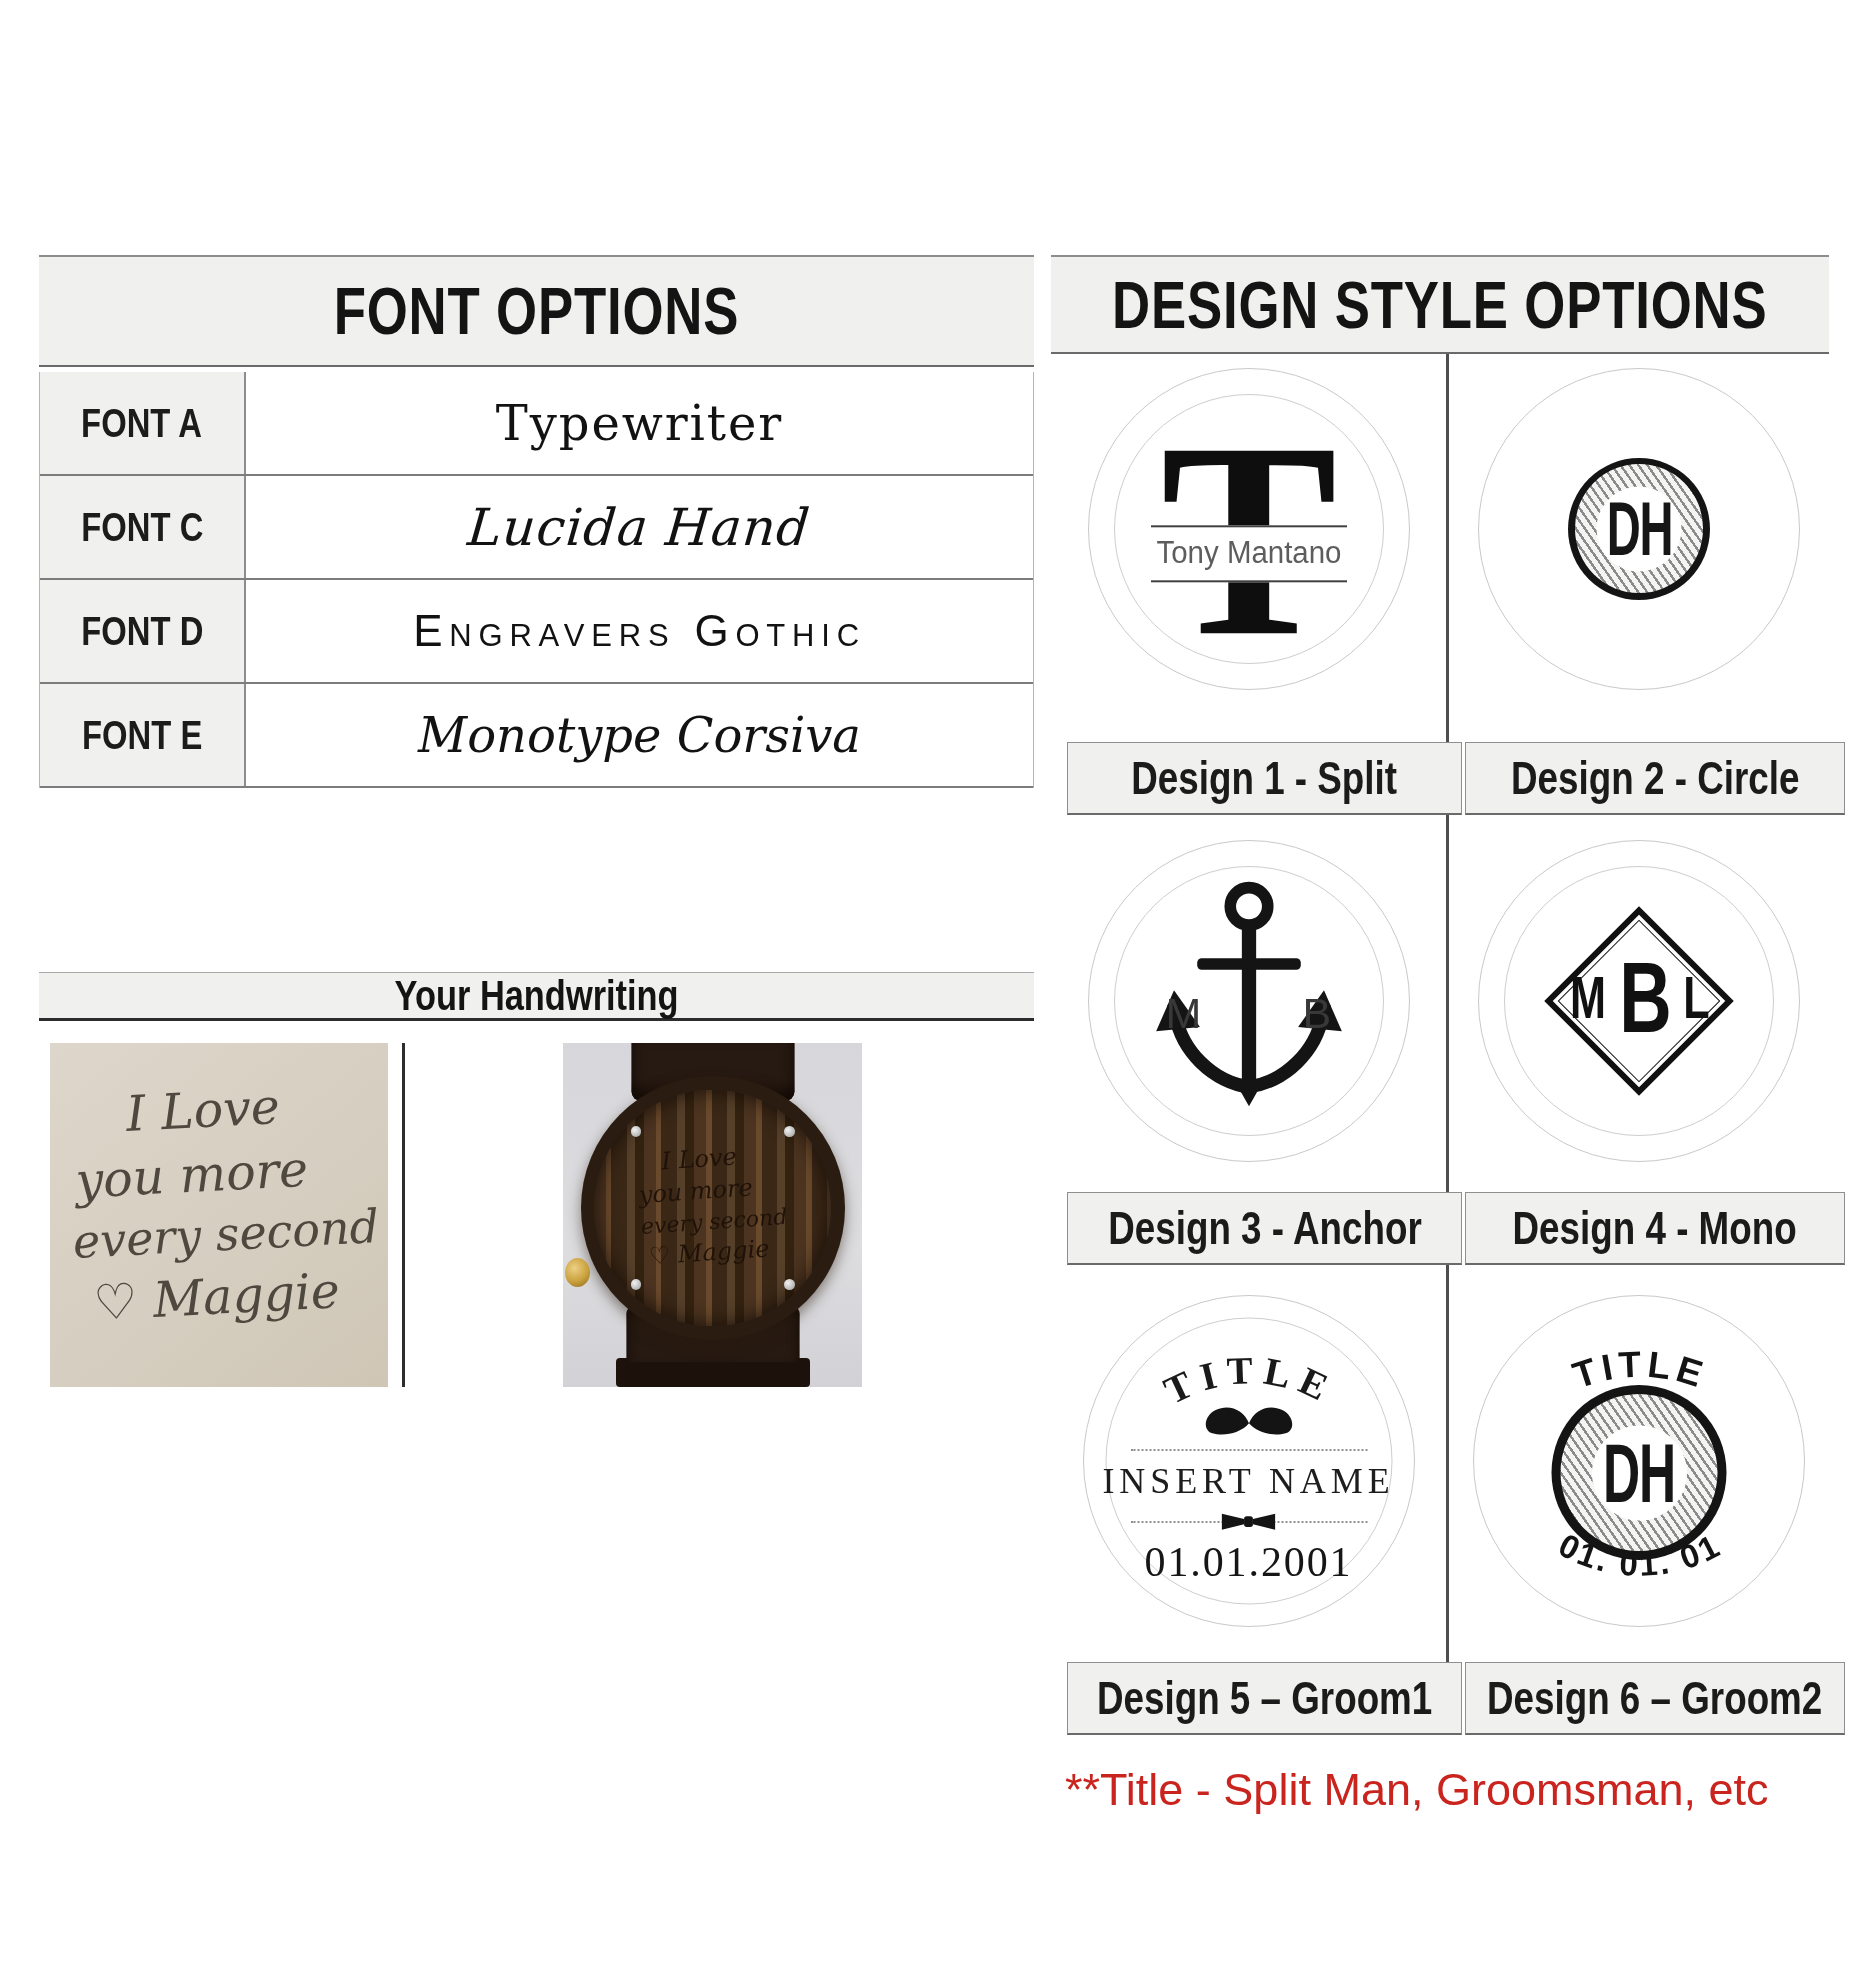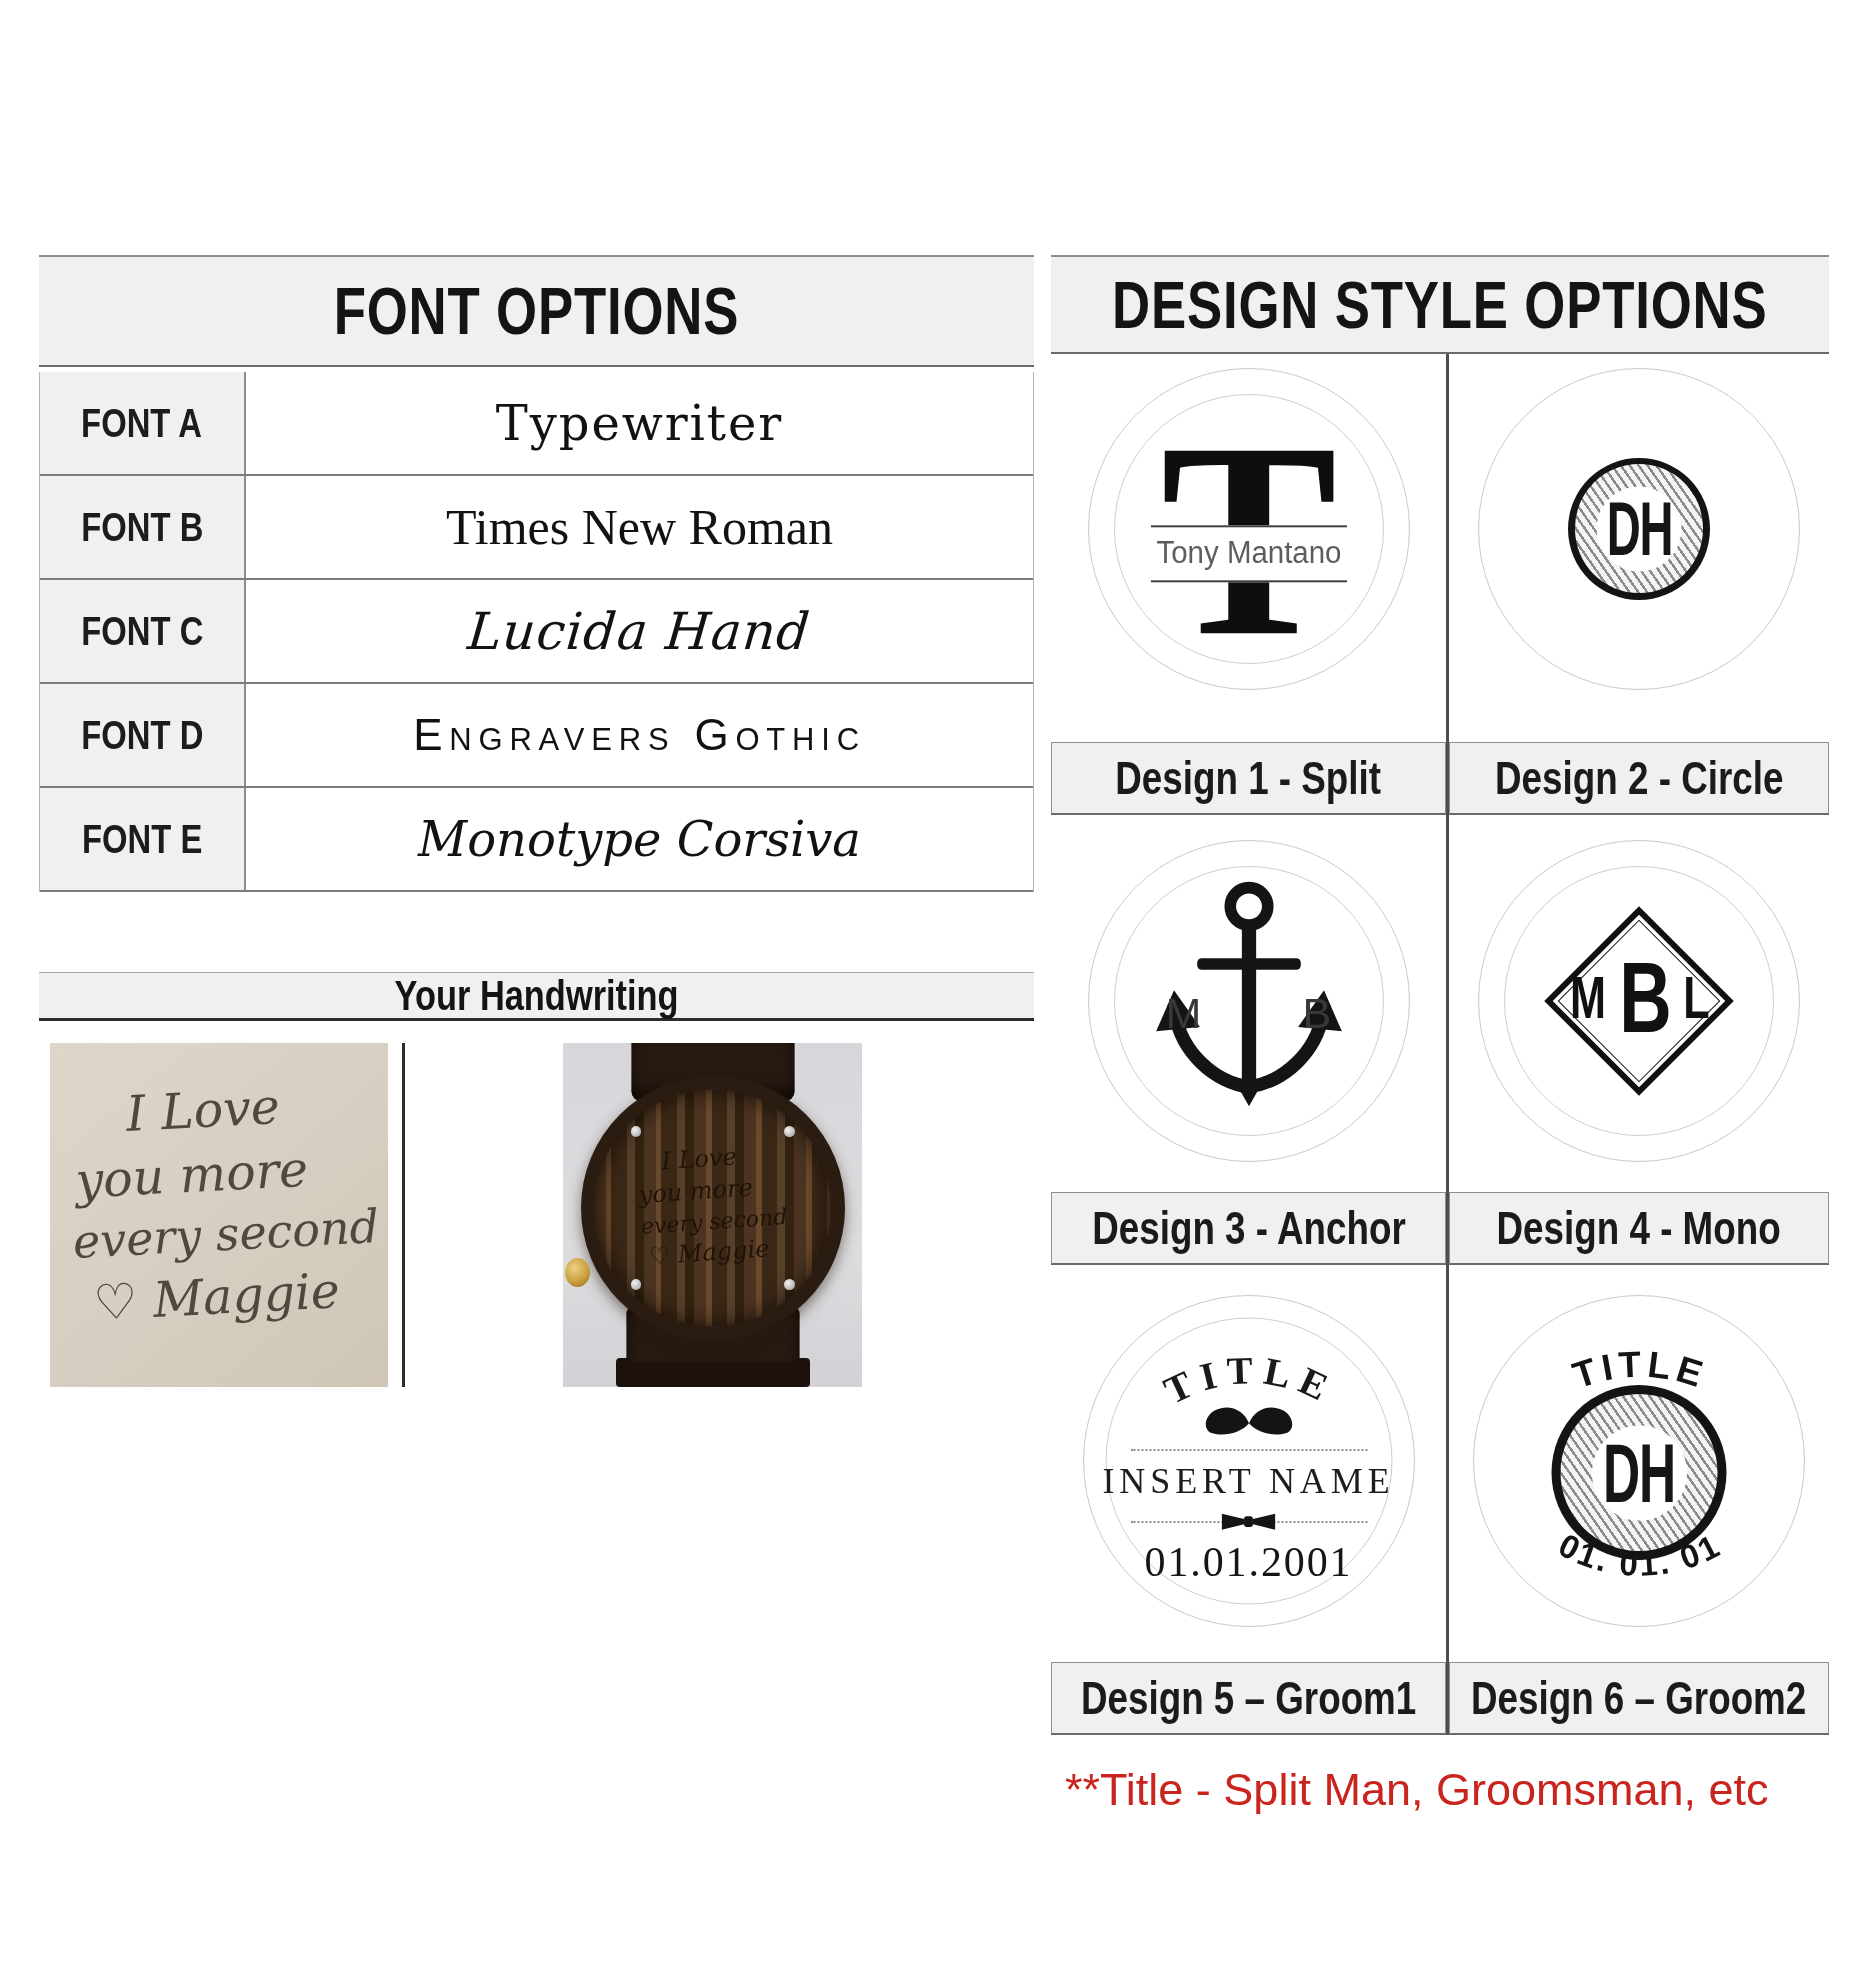--- a/index.html
+++ b/index.html
@@ -121,14 +121,6 @@
         </div>
         <div class="fsample">
           <span class="s-type">Typewriter</span>
-        </div>
-      </div>
-      <div class="frow">
-        <div class="flabel">
-          <span class="t cx">FONT B</span>
-        </div>
-        <div class="fsample">
-          <span class="s-times">Times New Roman</span>
         </div>
       </div>
       <div class="frow">

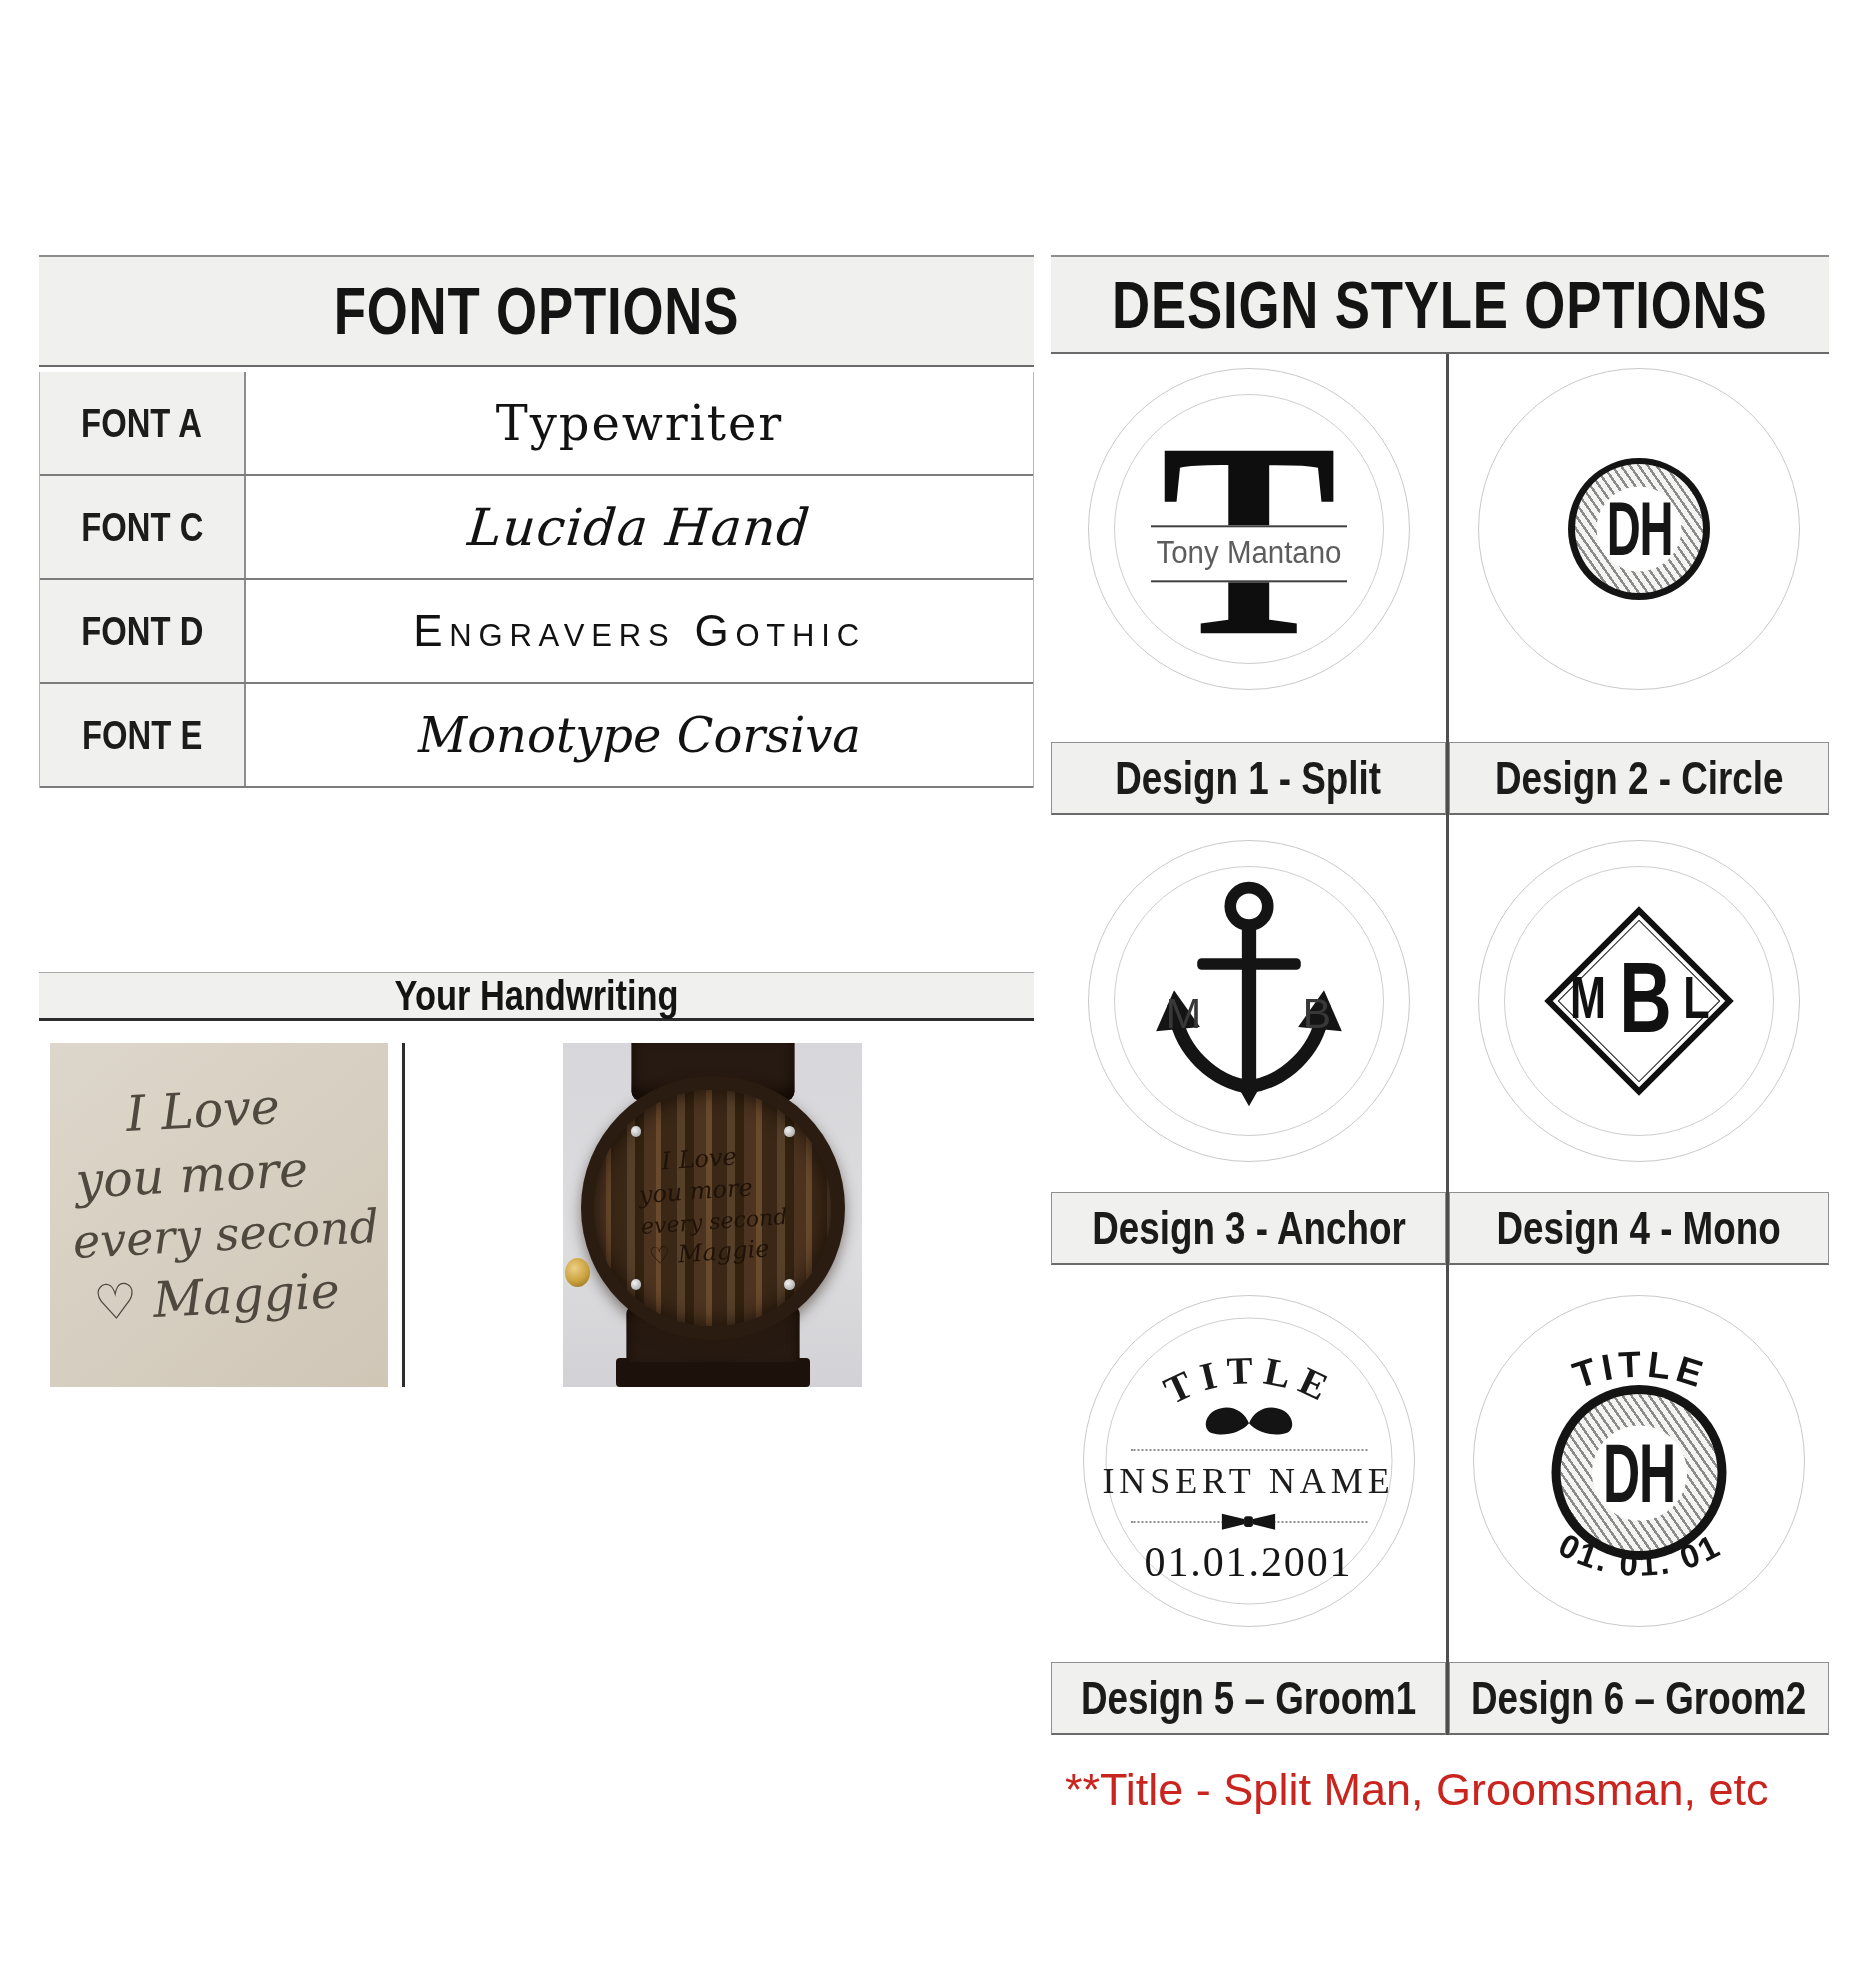--- a/index.html
+++ b/index.html
@@ -53,7 +53,7 @@
   .vdiv{left:1446px;top:354px;width:2.9px;height:1381px;background:#4e4e4e;}
   .cell{position:absolute;box-sizing:border-box;}
   .labelbar{position:absolute;background:#f0f0ee;border:1.9px solid #8f8f8f;border-bottom:2.9px solid #6a6a6a;
-            display:flex;align-items:center;justify-content:center;box-sizing:border-box;}
+            display:flex;align-items:center;justify-content:center;box-sizing:border-box;margin-left:16px;}
   .labelbar .t{font-size:46px;font-weight:700;color:#1b1b1b;}
   .disc{position:absolute;left:50%;transform:translateX(-50%);border:1.9px solid #c9c9c9;border-radius:50%;box-sizing:border-box;}
   .disc-i{position:absolute;left:50%;top:50%;transform:translate(-50%,-50%);border:1.9px solid #cecece;border-radius:50%;box-sizing:border-box;}

